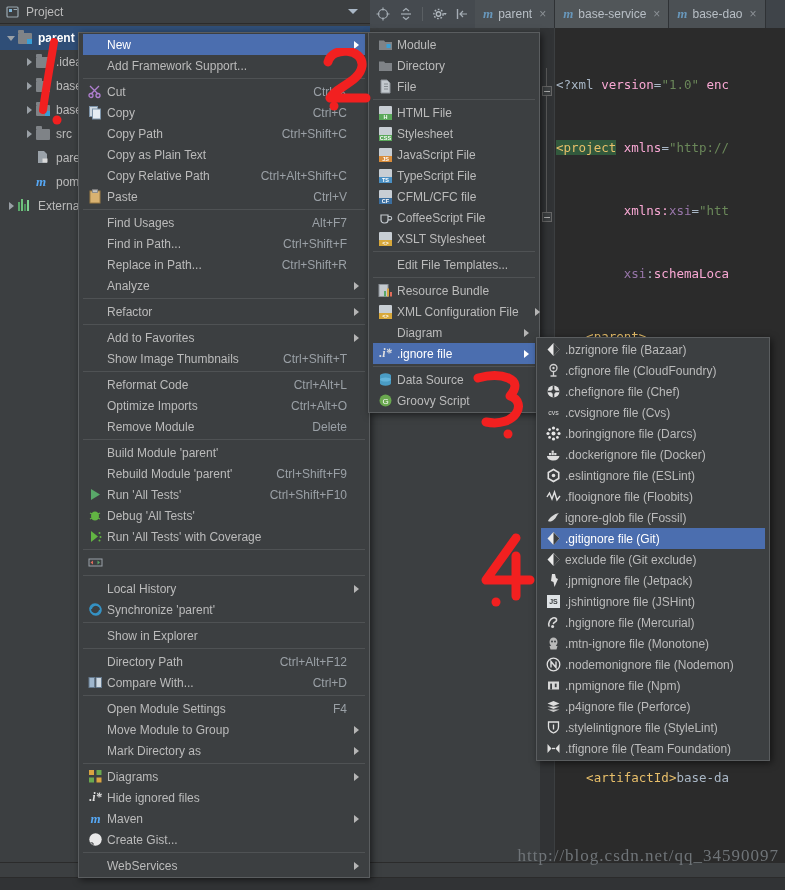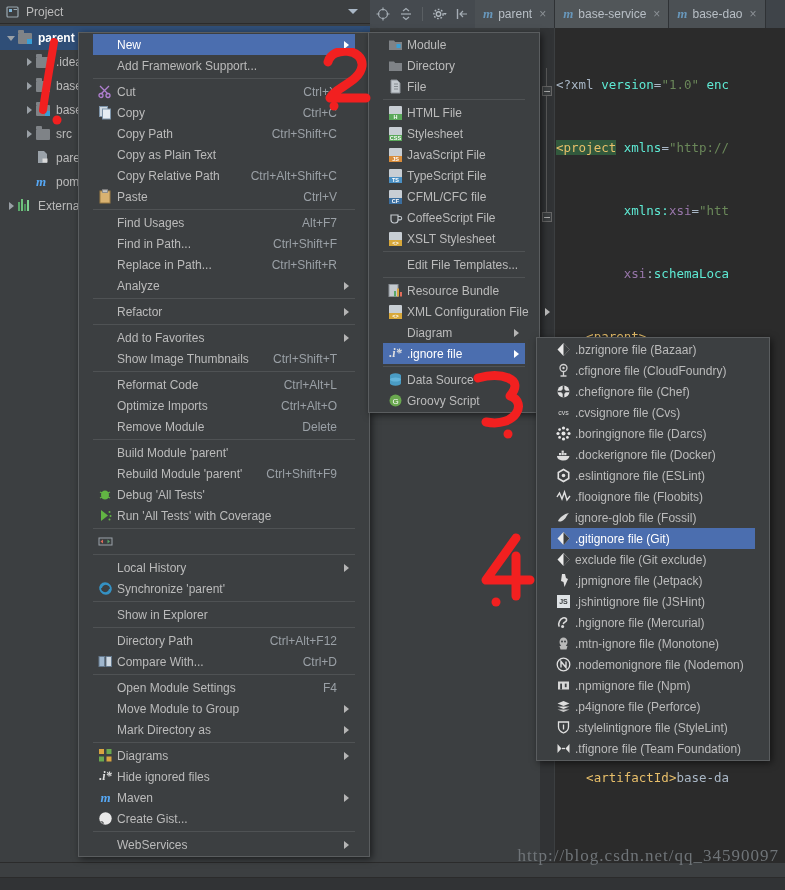--- a/index.html
+++ b/index.html
@@ -89,7 +89,7 @@
   .menu{
     position:absolute;background:#3c3f41;border:1px solid #5a5d5f;
     box-shadow:2px 2px 7px rgba(0,0,0,.55);
-    padding:1px 14px;box-sizing:border-box;z-index:40;
+    padding:1px 4px;box-sizing:border-box;z-index:40;
   }
   .mi{
     display:flex;align-items:center;height:21px;box-sizing:border-box;

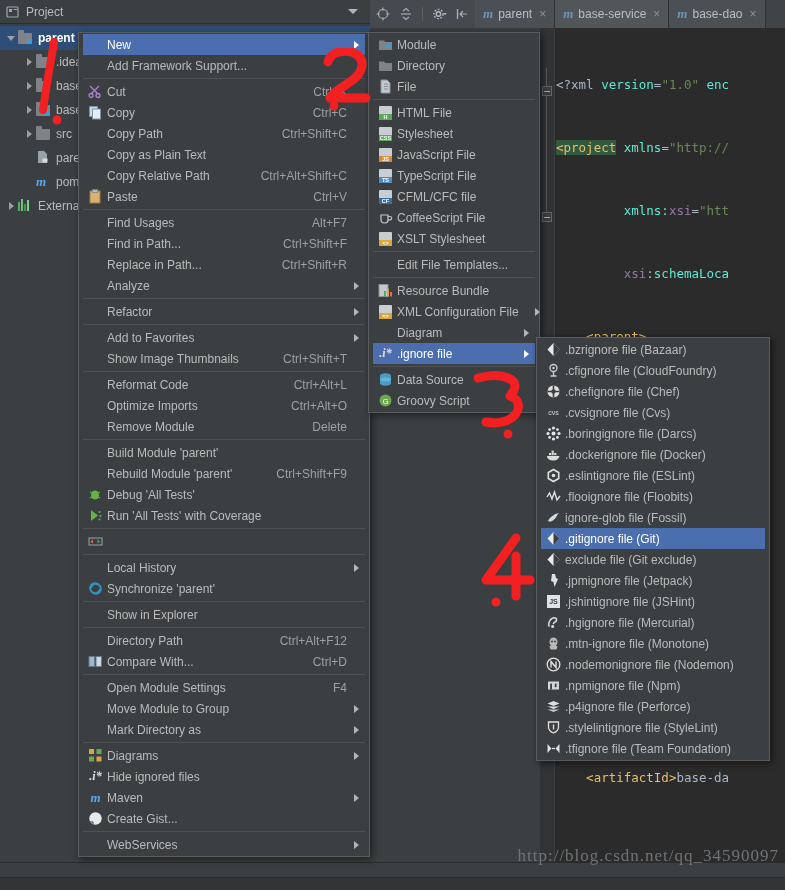--- a/index.html
+++ b/index.html
@@ -75,7 +75,7 @@
   .code .ln{height:21px;}
   .t-punct{color:#a9b7c6;}
   .t-tag{color:#e8bf6a;}
-  .t-attr{color:#5eead4;}
+  .t-attr{color:#f9a8d4;}
   .t-str{color:#6a8759;}
   .t-ns{color:#9876aa;}
   .t-txt{color:#a9b7c6;}

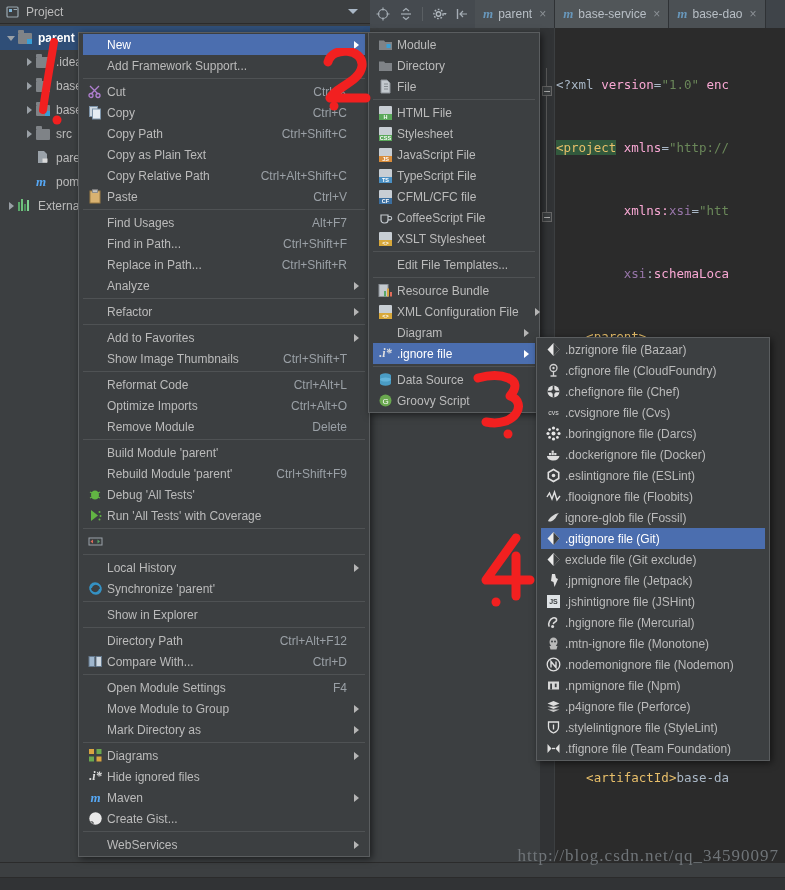--- a/index.html
+++ b/index.html
@@ -451,6 +451,16 @@
       <div class="mi">
         <span class="mic">
           <svg width="15" height="15" viewBox="0 0 15 15">
+            <path d="M3 2 L12 7.5 L3 13 Z" fill="#59a869"></path>
+          </svg>
+        </span>
+        <span class="mlab">Run 'All Tests'</span>
+        <span class="mkey">Ctrl+Shift+F10</span>
+        <span class="marr"></span>
+      </div>
+      <div class="mi">
+        <span class="mic">
+          <svg width="15" height="15" viewBox="0 0 15 15">
             <ellipse cx="7" cy="8" rx="4" ry="4.5" fill="#62b543"></ellipse>
             <path d="M2 5l2 1M12 5l-2 1M2 11l2-1M12 11l-2-1" stroke="#62b543" stroke-width="1.2"></path>
           </svg>

